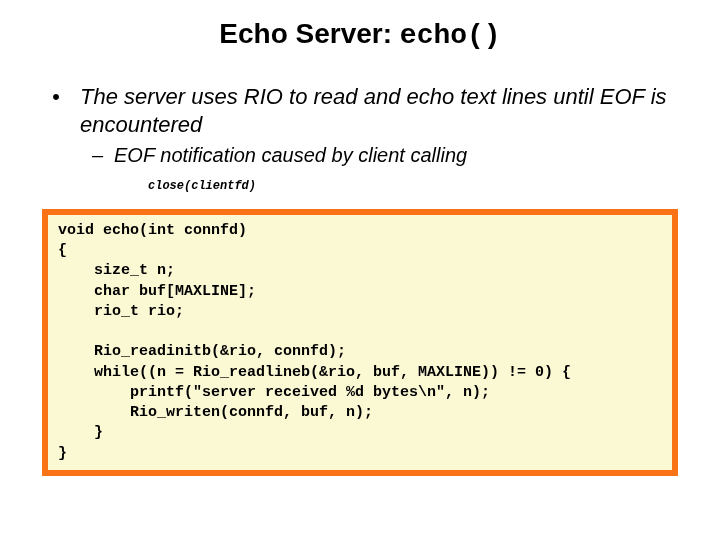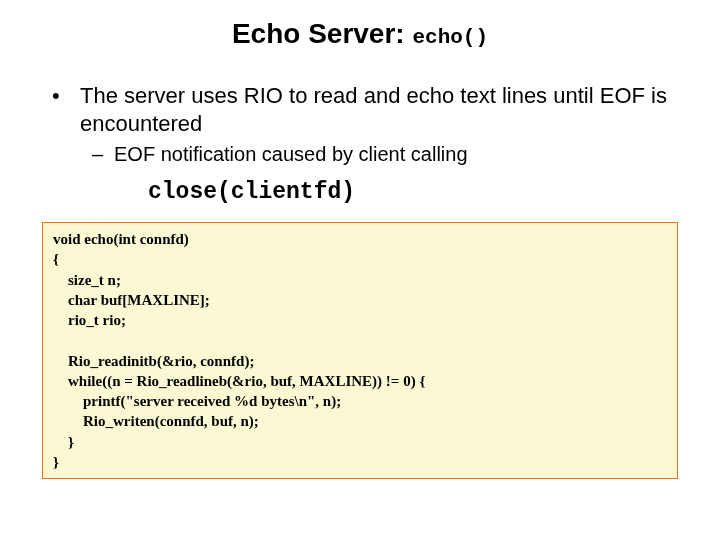--- a/index.html
+++ b/index.html
@@ -28,7 +28,7 @@
   .title .mono {
     font-family: "Courier New", Courier, monospace;
     font-weight: bold;
-    font-size: 21px;
+    font-size: 28px;
   }
   .content {
     padding: 0 42px 0 42px;

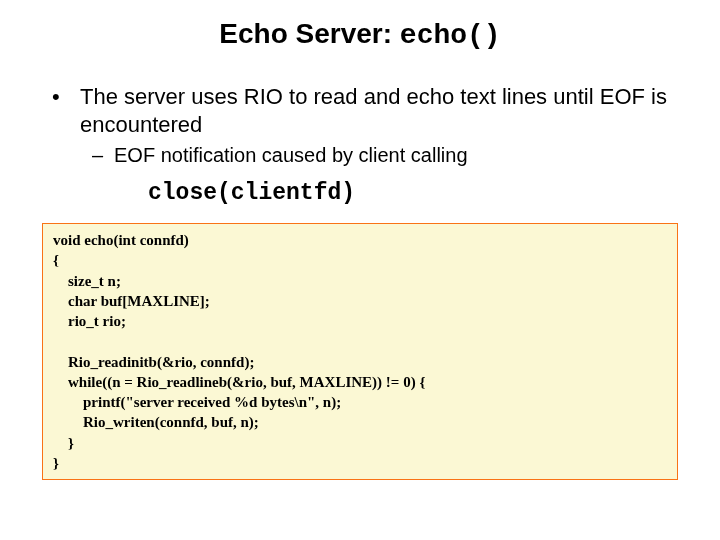--- a/index.html
+++ b/index.html
@@ -32,6 +32,7 @@
   }
   .content {
     padding: 0 42px 0 42px;
+    font-style: italic;
   }
   ul.level1 {
     list-style: none;

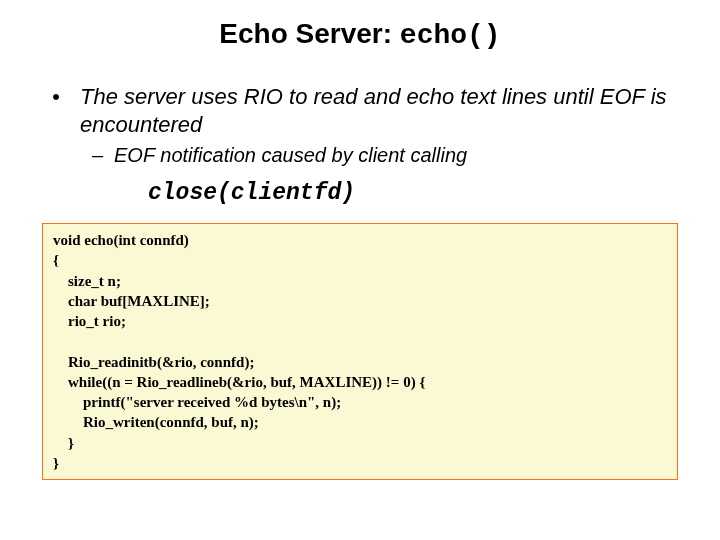--- a/index.html
+++ b/index.html
@@ -77,7 +77,7 @@
   .sub-code {
     font-family: "Courier New", Courier, monospace;
     font-weight: bold;
-    font-size: 23px;
+    font-size: 12px;
     margin: 0 0 8px 68px;
     padding: 0;
     line-height: 1.3;

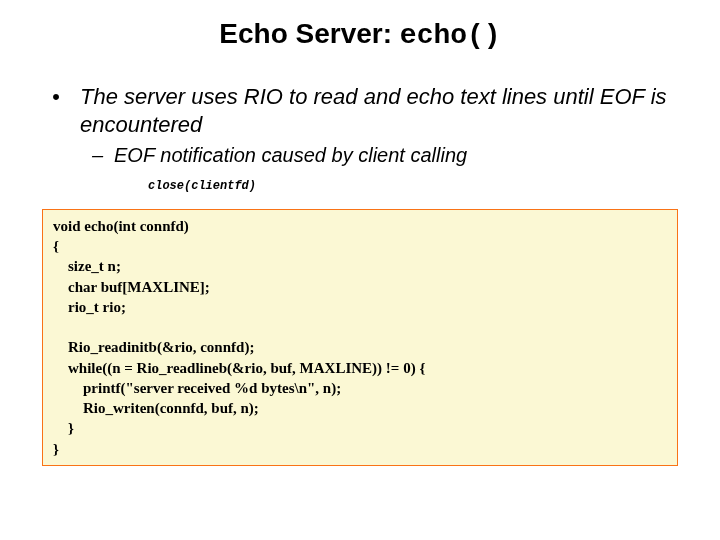--- a/index.html
+++ b/index.html
@@ -84,10 +84,10 @@
   }
   .codebox {
     margin: 14px 42px 0 42px;
-    border: 1px solid #f97316;
+    border: 6px solid #f97316;
     background: #fbf8d4;
     padding: 6px 10px 6px 10px;
-    font-family: Liberation Serif, serif;
+    font-family: Liberation Mono, monospace;
     font-weight: bold;
     font-size: 15px;
     line-height: 1.35;

